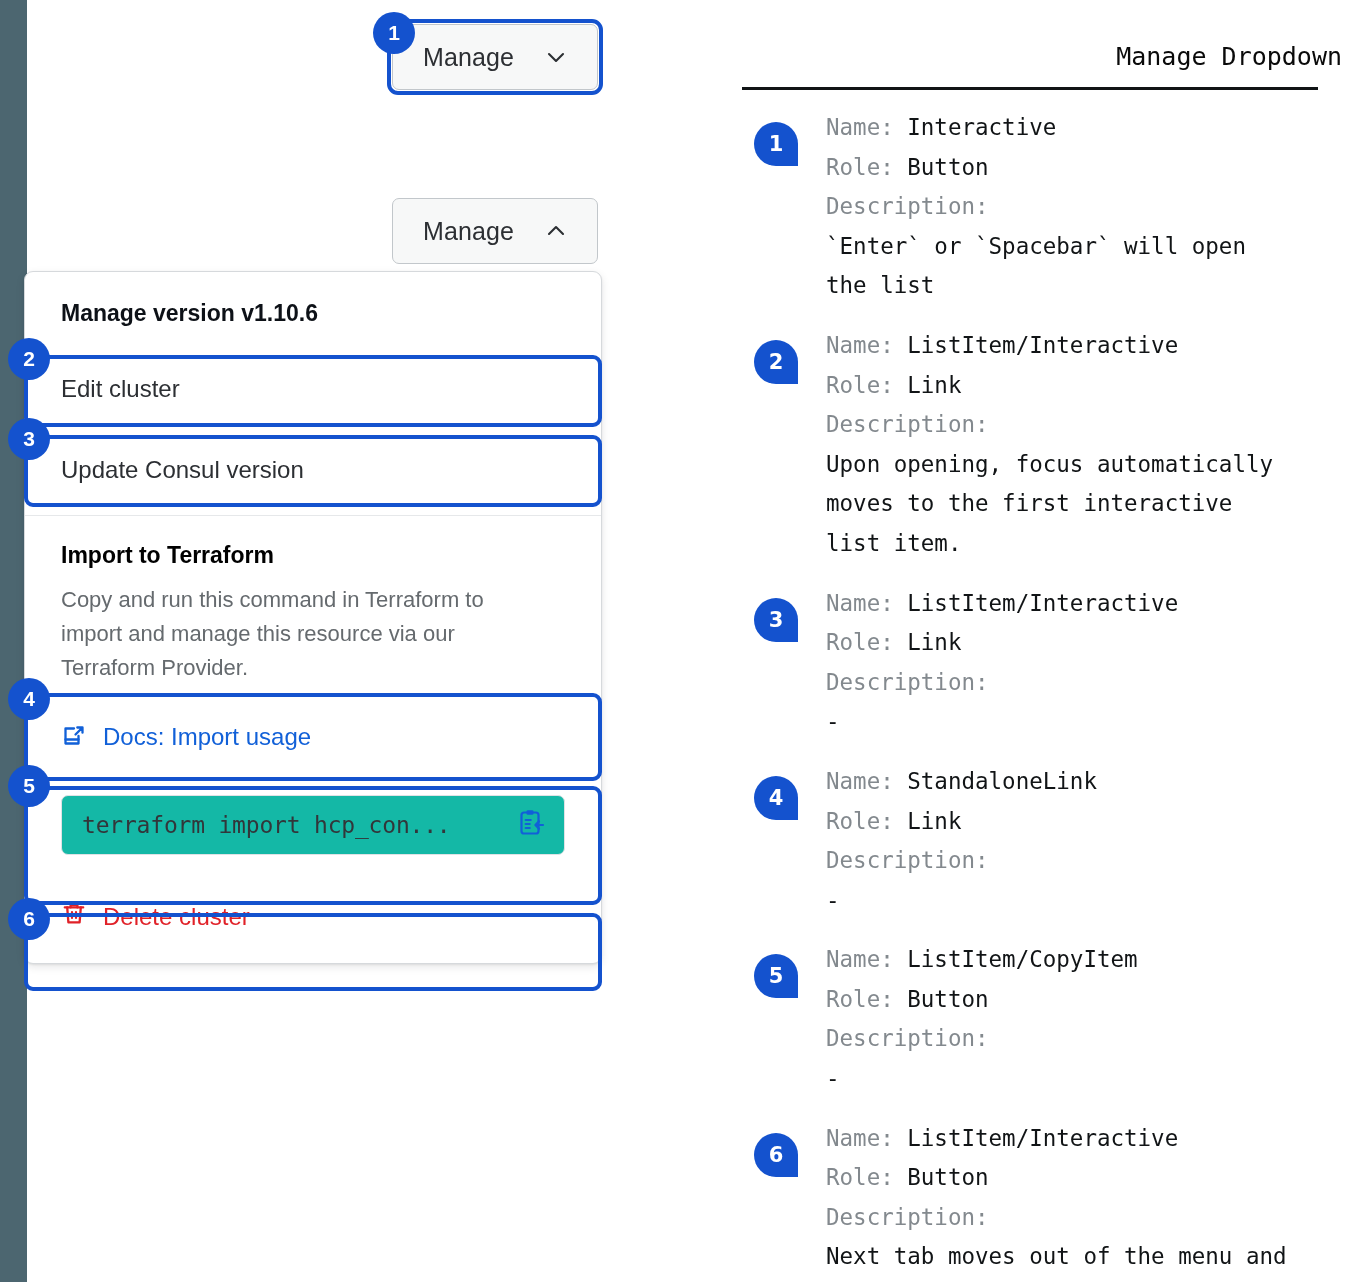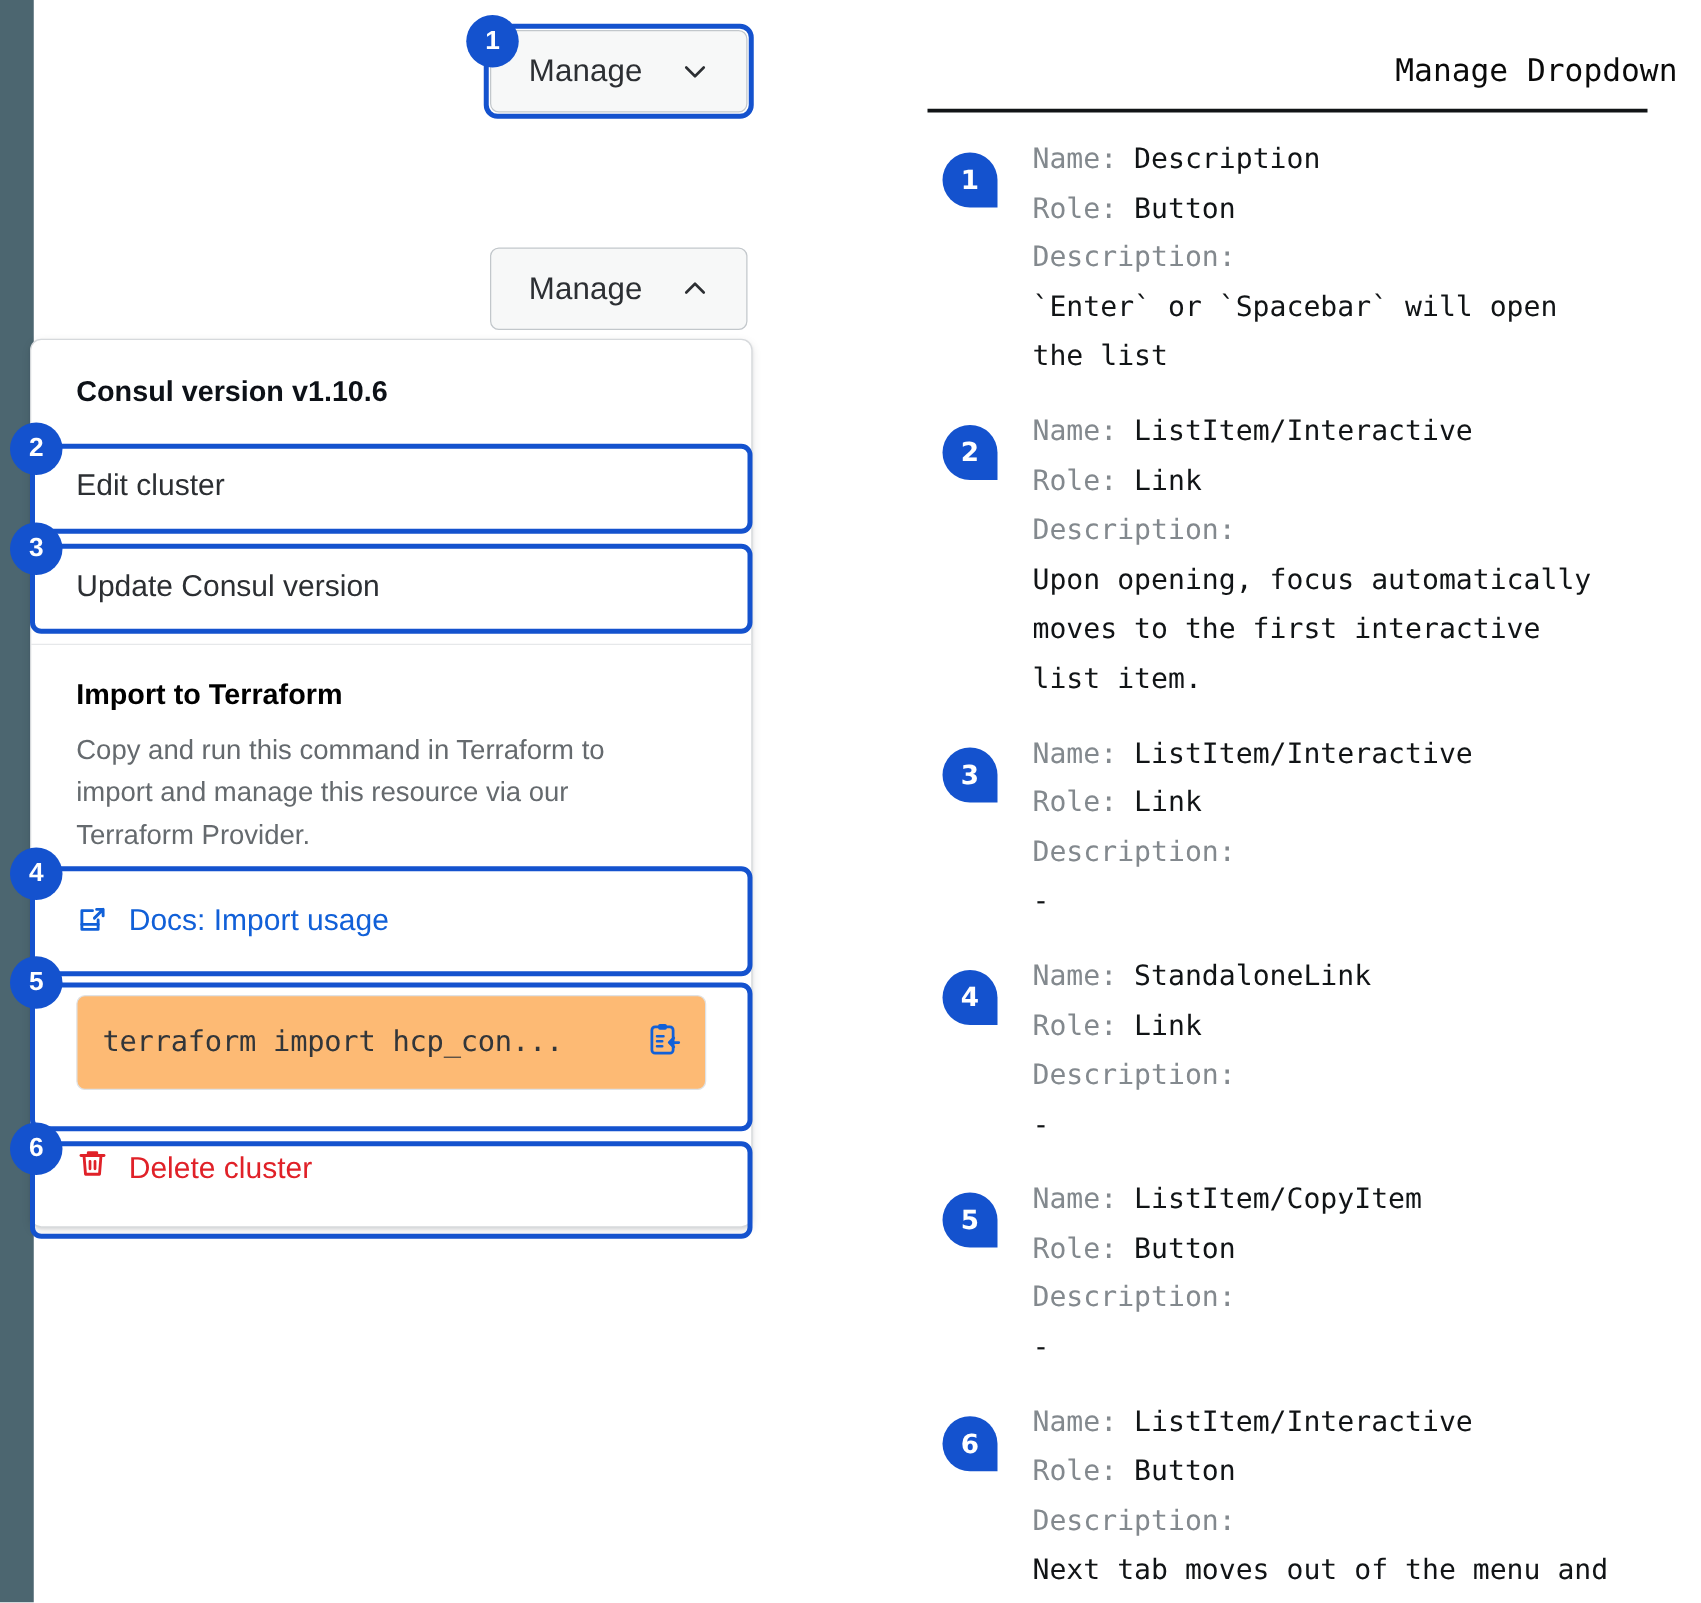--- a/index.html
+++ b/index.html
@@ -334,7 +334,7 @@
       <div class="pin">1</div>
       <div class="fields">
         <div><span class="fkey">Name:</span>
-             <span class="fval">Description</span></div>
+             <span class="fval">Interactive</span></div>
         <div><span class="fkey">Role:</span>
              <span class="fval">Button</span></div>
         <div><span class="fkey">Description:</span></div>

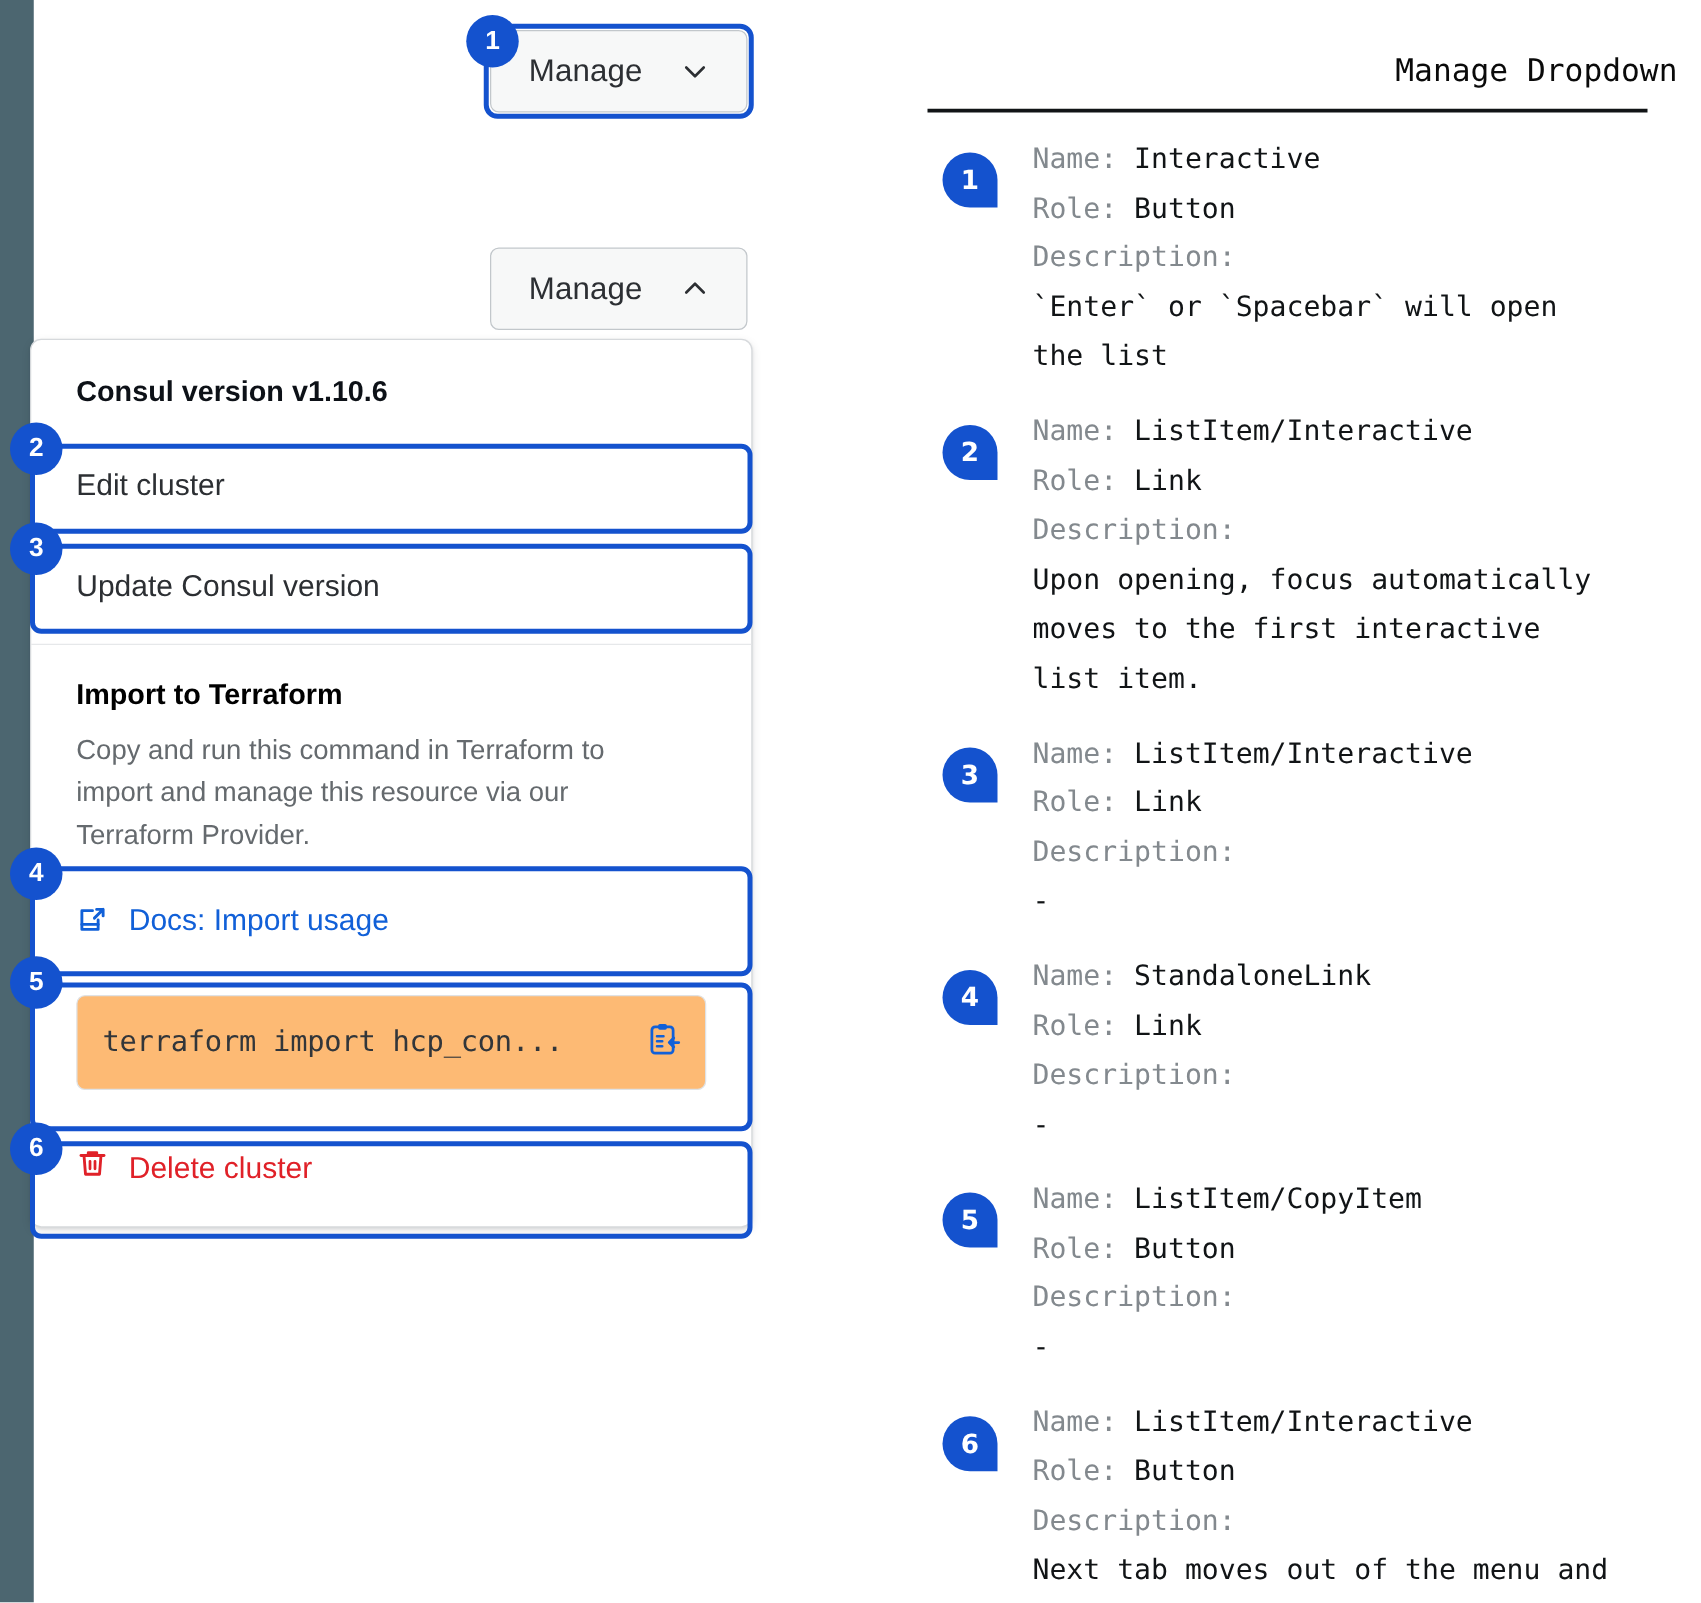--- a/index.html
+++ b/index.html
@@ -254,7 +254,7 @@
 
   <div class="menu">
 
-    <div class="menu-heading">Consul version v1.10.6</div>
+    <div class="menu-heading">Manage version v1.10.6</div>
 
     <div class="menu-row">
       <span>Edit cluster</span>

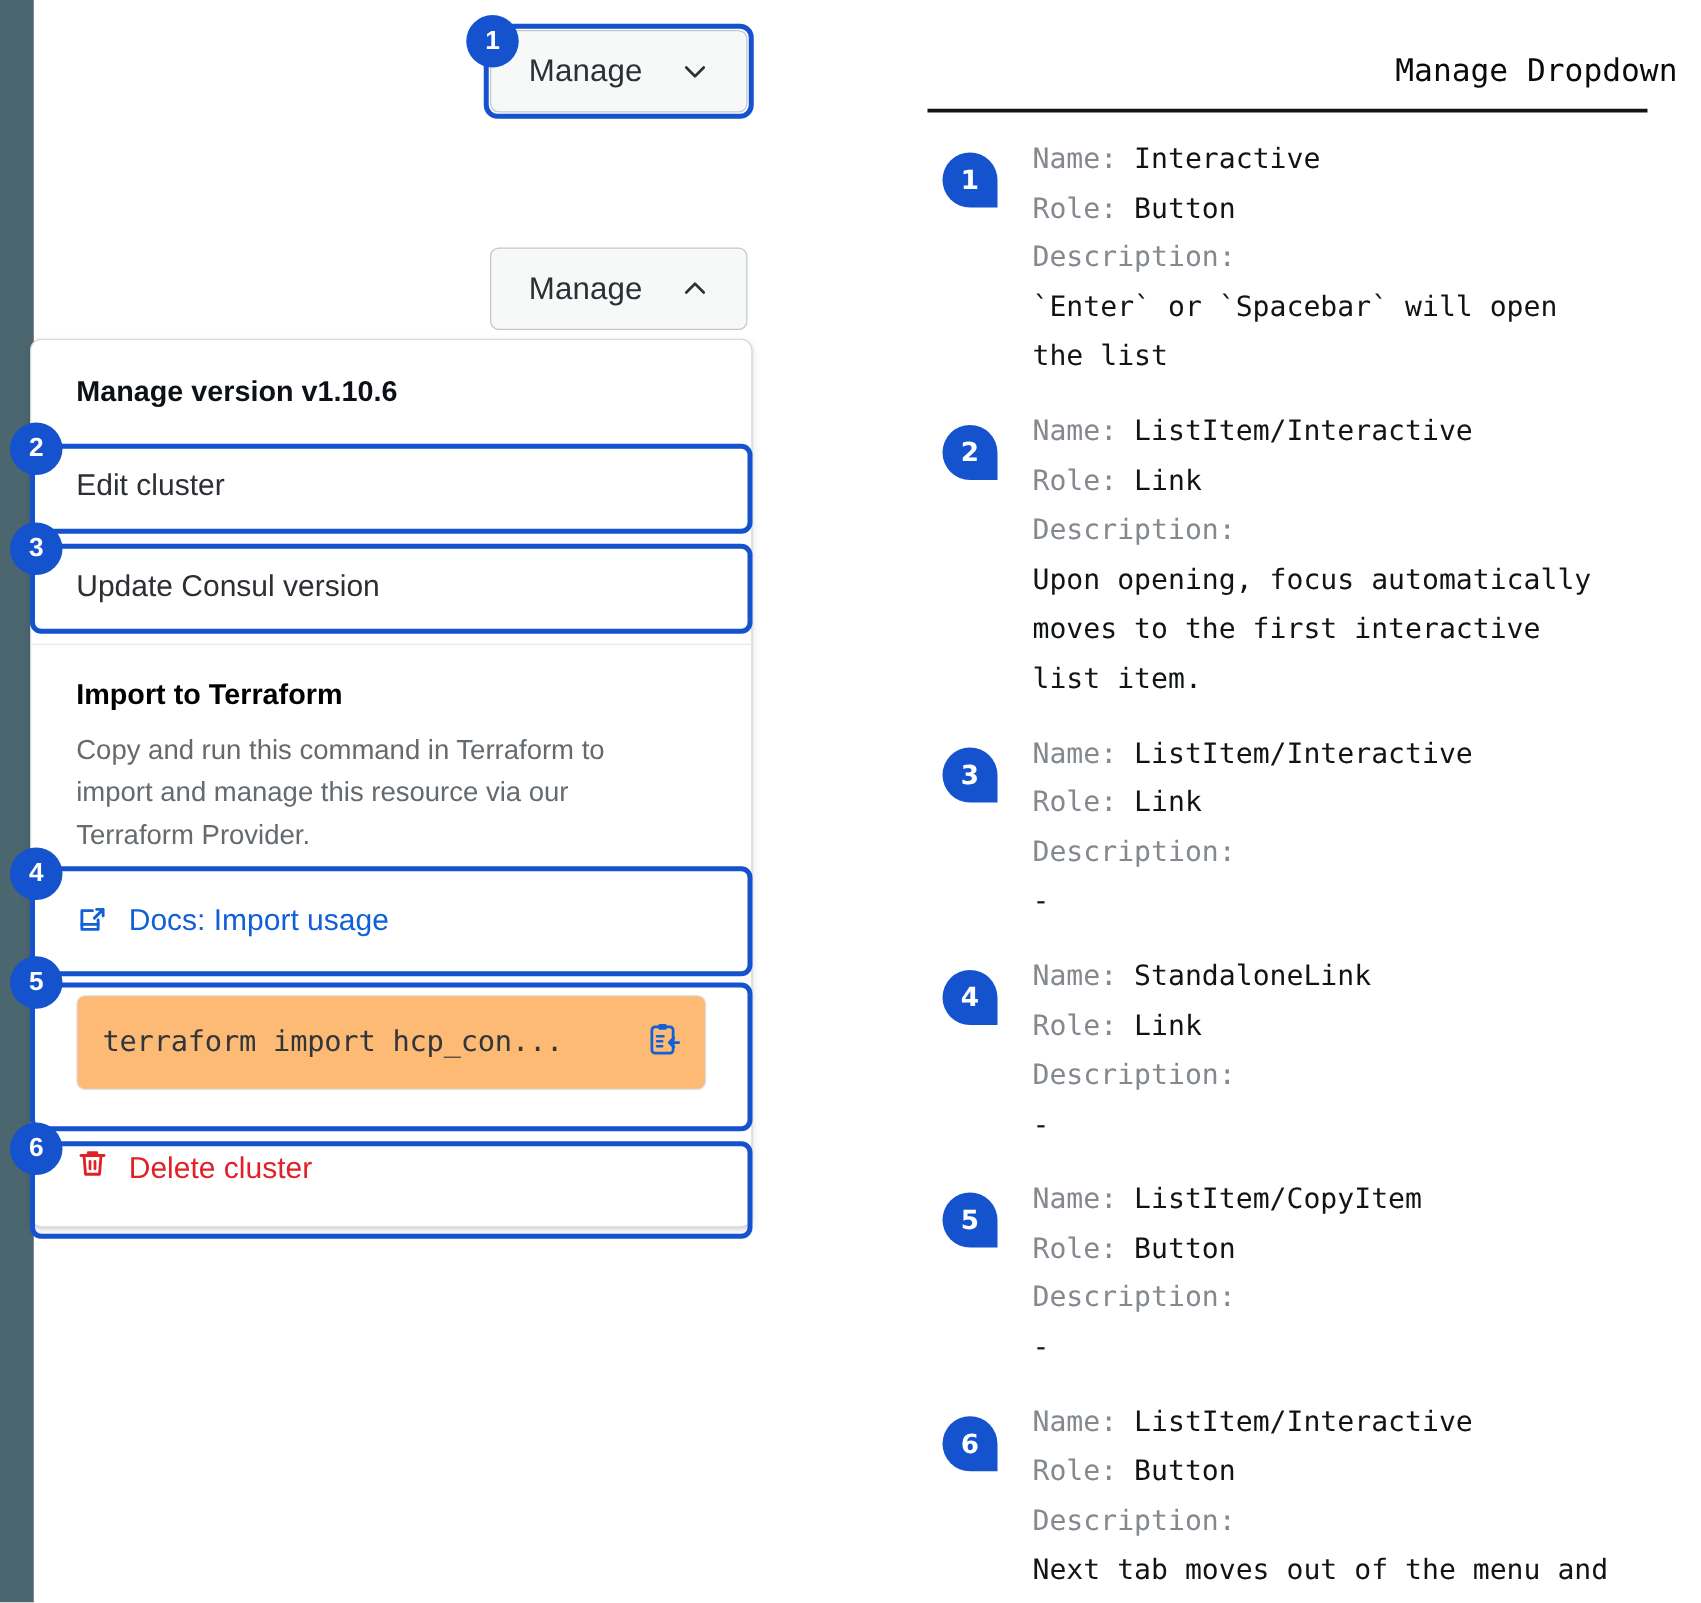--- a/index.html
+++ b/index.html
@@ -123,12 +123,12 @@
   .code-field {
     border: 1px solid #dfe2e5;
     border-radius: 7px;
-    height: 76px;
+    height: 60px;
     display: flex;
     align-items: center;
     justify-content: space-between;
     padding: 0 18px 0 20px;
-    background: #fdba74;
+    background: #14b8a6;
   }
   .code-text {
     font-family: "DejaVu Sans Mono", "Liberation Mono", monospace;

